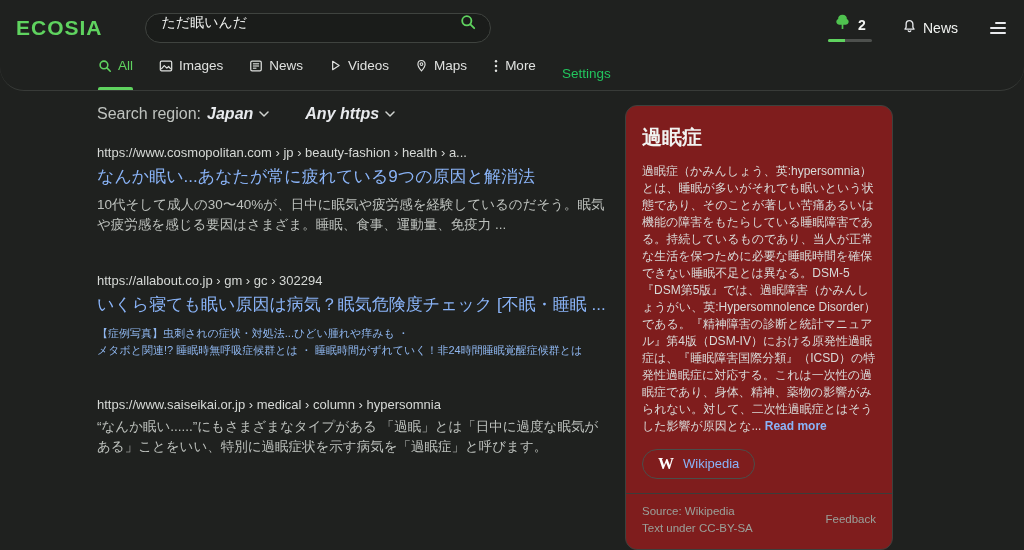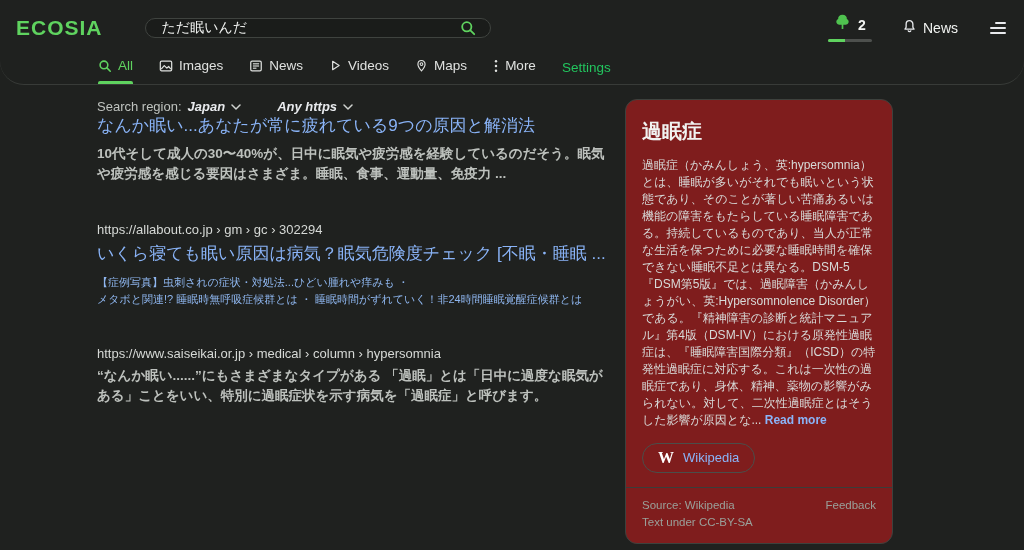--- a/index.html
+++ b/index.html
@@ -16,9 +16,9 @@
   .hrow1 { display:flex; align-items:center; height:36px; }
   .logo { color:#5fd35f; font-weight:800; font-size:21px; letter-spacing:1px; cursor:pointer; }
   .searchbar {
-    margin-left:42px; width:346px; height:20px;
+    margin-left:42px; width:346px; height:30px;
     border:1px solid #3f433f; border-radius:17px; background:#1a1c1a;
-    display:flex; align-items:center; padding:0 14px;
+    display:flex; align-items:flex-start; padding:0 14px;
   }
   .searchbar input {
     flex:1; background:transparent; border:none; outline:none;

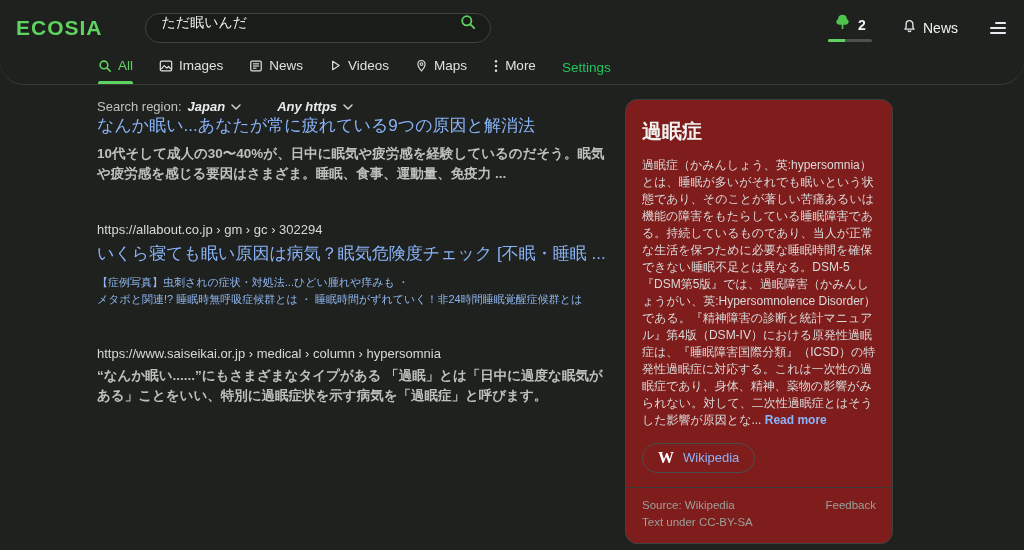--- a/index.html
+++ b/index.html
@@ -40,7 +40,7 @@
   
   .hrow2 { margin-left:82px; width:494px; display:flex; align-items:flex-end; gap:26px; padding-top:12px; }
   .tab { display:flex; align-items:center; gap:6px; color:#dfe1df; font-size:13.5px;
-         padding-bottom:11px; position:relative; cursor:pointer; white-space:nowrap; }
+         padding-bottom:17px; position:relative; cursor:pointer; white-space:nowrap; }
   .tab svg { display:block; }
   .tab.active { color:#5fd35f; }
   .tab.active::after {

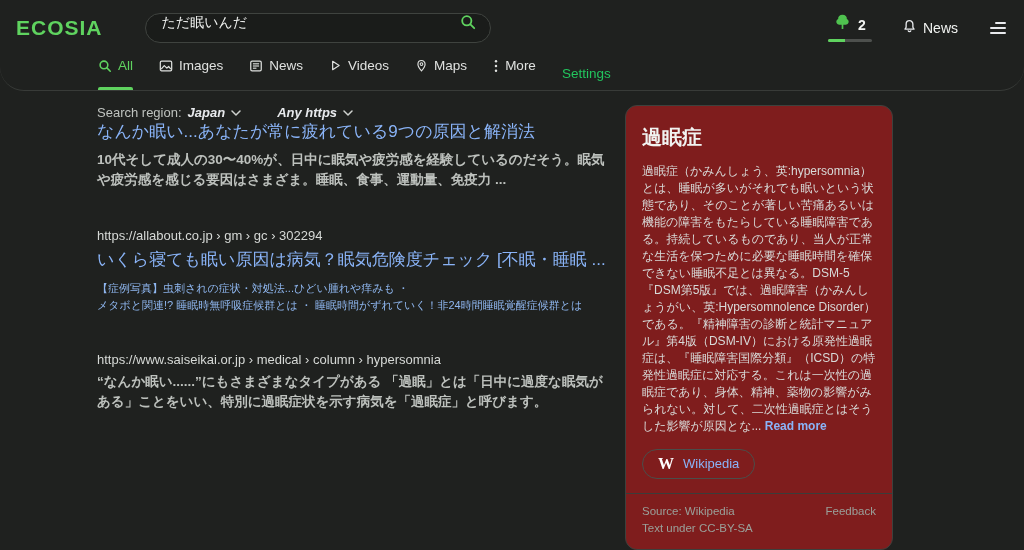--- a/index.html
+++ b/index.html
@@ -52,7 +52,7 @@
   
   .main { display:flex; padding:14px 0 0 97px; }
   .results-col { width:513px; }
-  .filters { display:flex; align-items:center; gap:36px; font-size:13px; }
+  .filters { display:flex; align-items:center; gap:36px; font-size:16px; margin-bottom:22px; }
   .filter { display:flex; align-items:center; gap:6px; cursor:pointer; }
   .filter-label { color:#bfc3bf; }
   .filter-value { color:#e8eaed; font-weight:700;font-style:italic; }

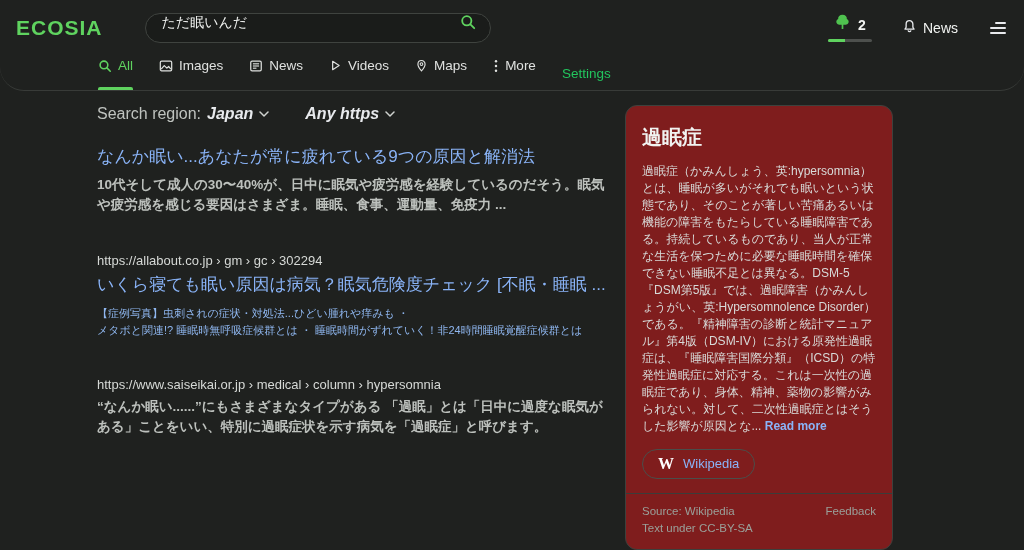--- a/index.html
+++ b/index.html
@@ -232,6 +232,7 @@
       </div>
 
       <div class="result">
+        <div class="result-url">https://www.cosmopolitan.com › jp › beauty-fashion › health › a...</div>
         <h3 class="result-title">なんか眠い...あなたが常に疲れている9つの原因と解消法</h3>
         <div class="result-snippet">10代そして成人の30〜40%が、日中に眠気や疲労感を経験しているのだそう。眠気や疲労感を感じる要因はさまざま。睡眠、食事、運動量、免疫力 ...</div>
       </div>

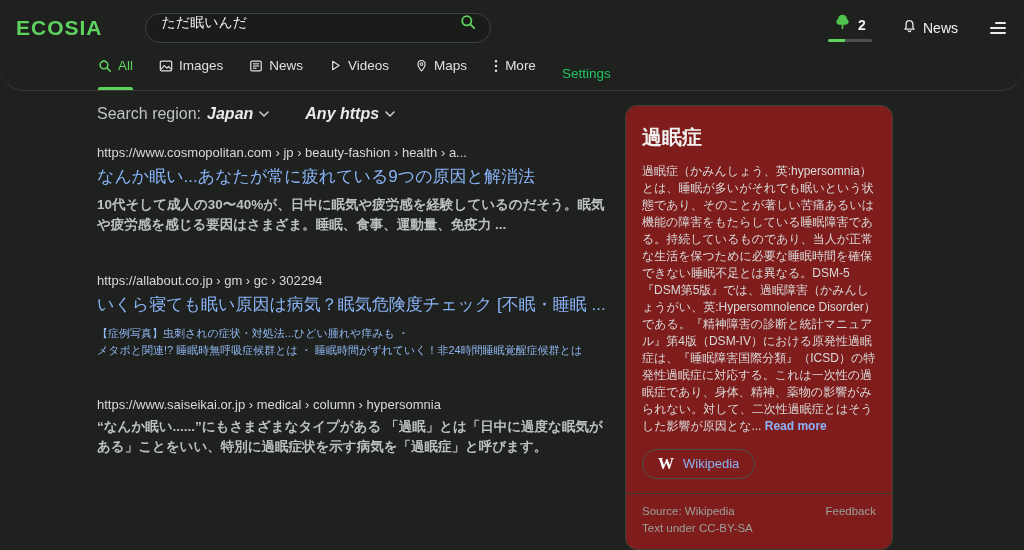--- a/index.html
+++ b/index.html
@@ -61,7 +61,7 @@
   .result { margin-bottom:37px; }
   .result-url { font-size:13px; color:#d6d9d6; margin-bottom:5px; cursor:pointer; }
   .result-title { font-size:17px; font-weight:400; color:#8ab4f8; margin:0 0 7px 0; cursor:pointer; }
-  .result-snippet { font-size:13.5px; color:#bdc1bd; line-height:1.5;font-weight:bold; }
+  .result-snippet { font-size:13.5px; color:#bdc1bd; line-height:1.5; }
   .sublinks { margin-top:9px; font-size:11px; line-height:1.6; }
   .sublink { color:#8fb7f0; cursor:pointer; }
 

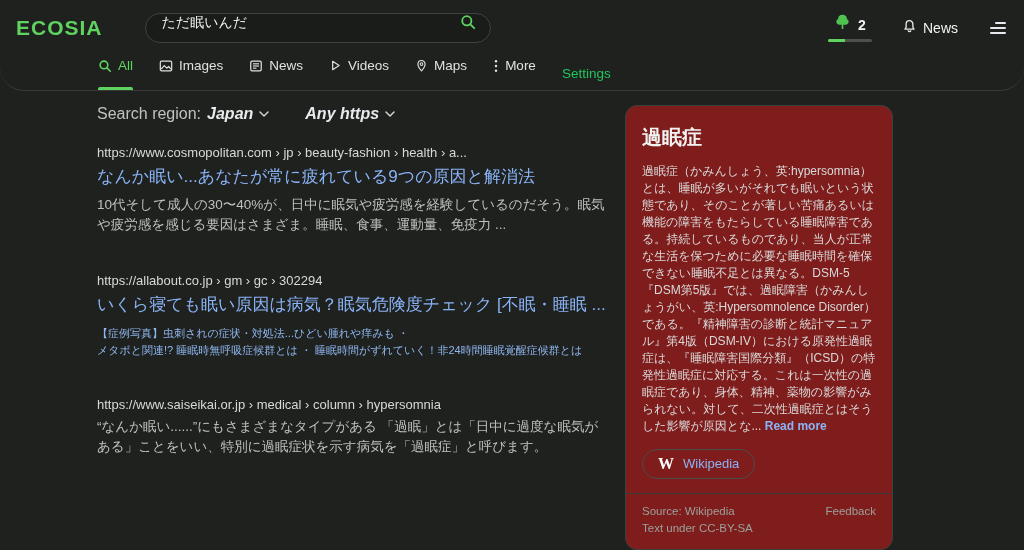--- a/index.html
+++ b/index.html
@@ -83,7 +83,7 @@
   .wiki-label { font-size:13px; color:#8ab4f8; }
   .panel-footer {
     border-top:1px solid #3a3d3a; padding:9px 16px 12px 16px;
-    display:flex; justify-content:space-between; align-items:flex-start;
+    display:flex; justify-content:space-between; align-items:center;
     font-size:11.5px; color:#9aa09a; line-height:1.5;
   }
   .feedback { cursor:pointer; color:#9aa09a; }

